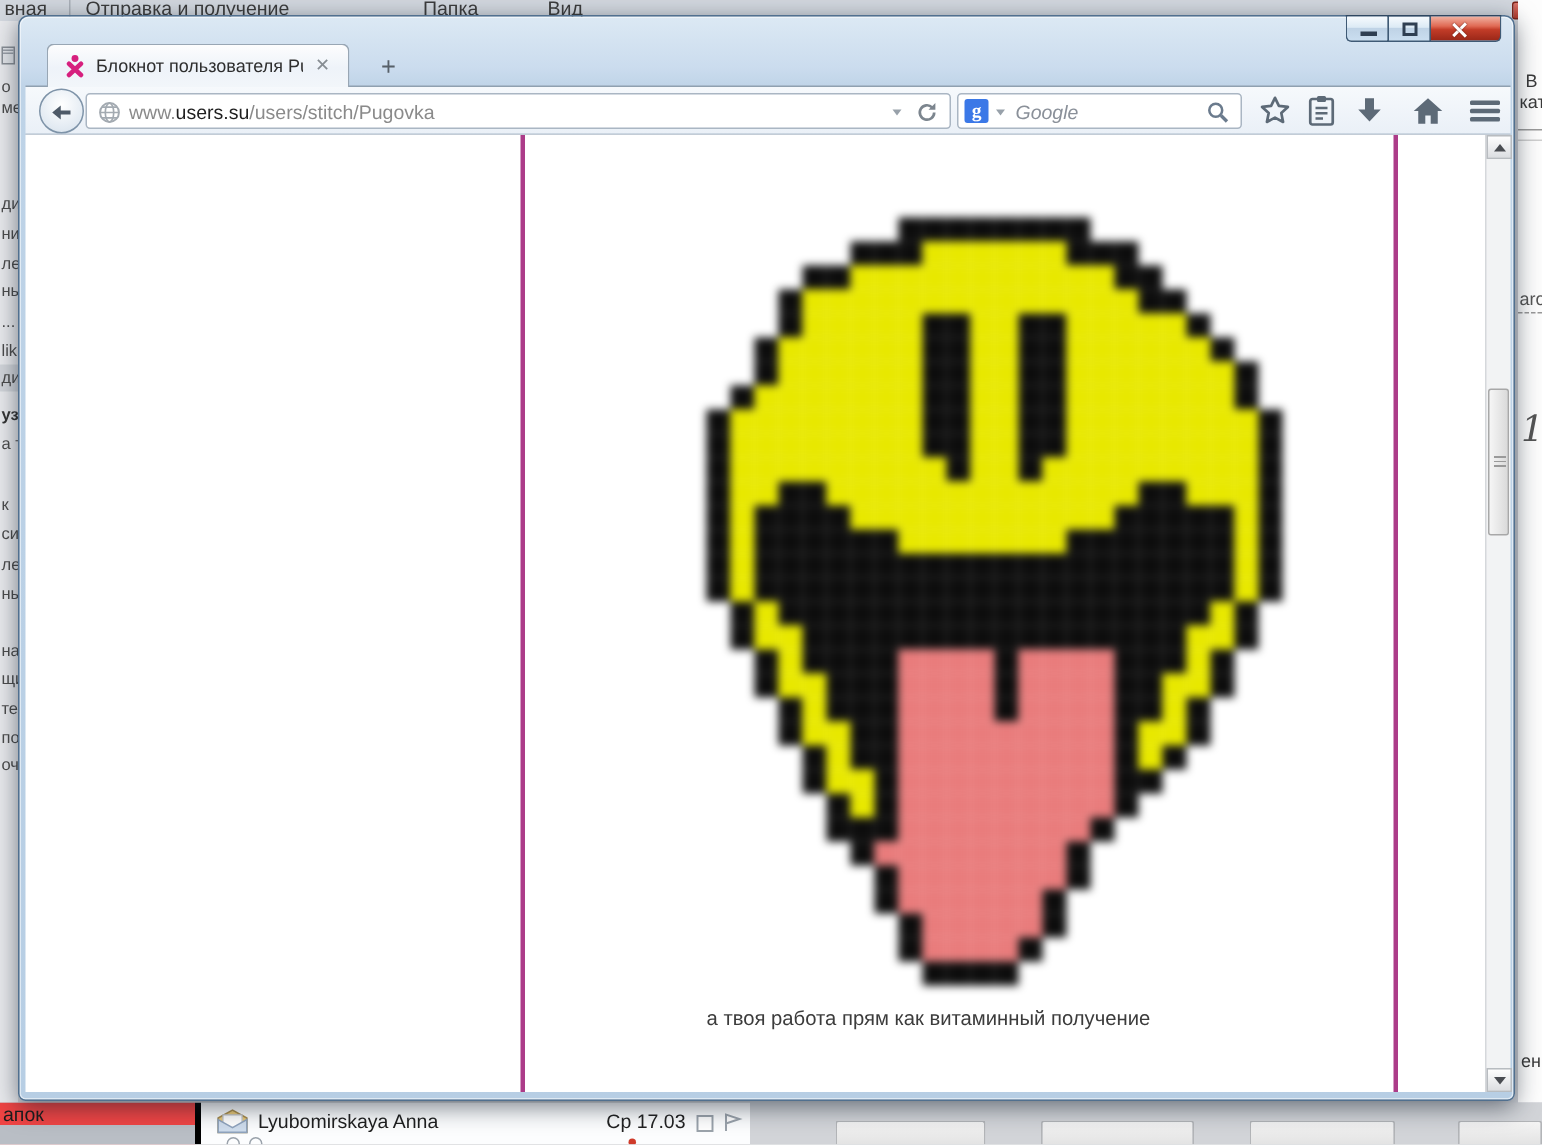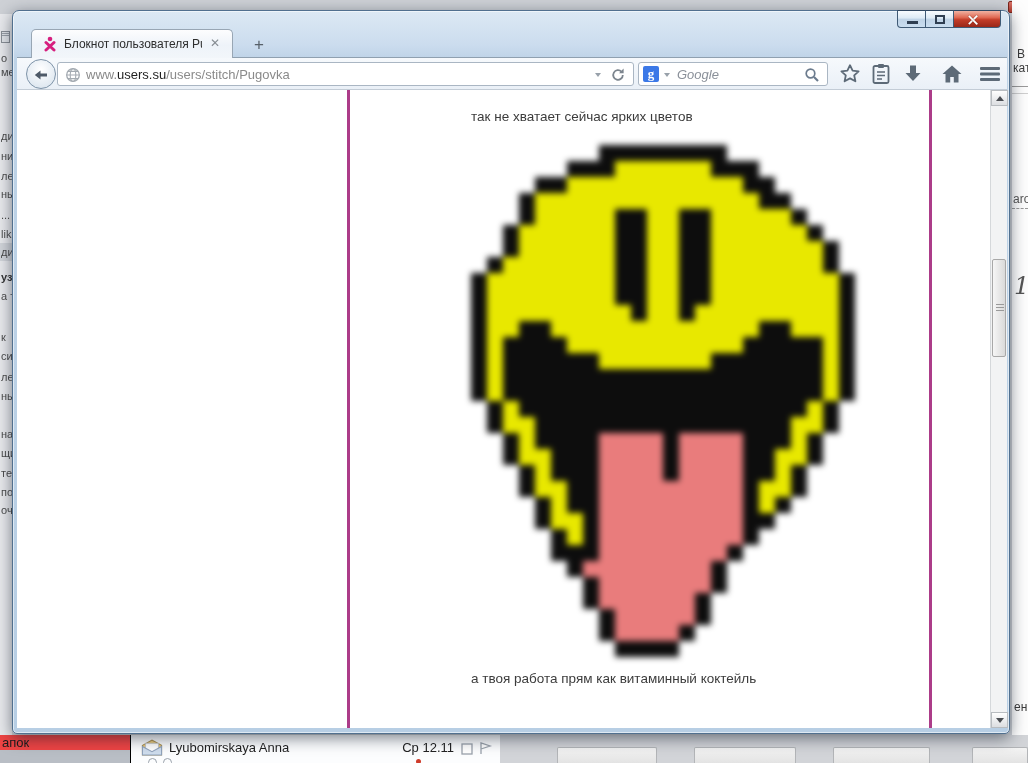--- a/index.html
+++ b/index.html
@@ -97,6 +97,13 @@
 
 <div id="screen">
 
+  <div id="bg-top-strip" class="abs">
+    <span class="bg-menu" style="left:3px">вная</span>
+    <span class="bg-menu-sep" style="left:46px"></span>
+    <span class="bg-menu" style="left:57px">Отправка и получение</span>
+    <span class="bg-menu" style="left:282px">Папка</span>
+    <span class="bg-menu" style="left:365px">Вид</span>
+  </div>
   <div id="bg-close-sliver" class="abs"></div>
 
   <div id="bg-left-strip" class="abs">

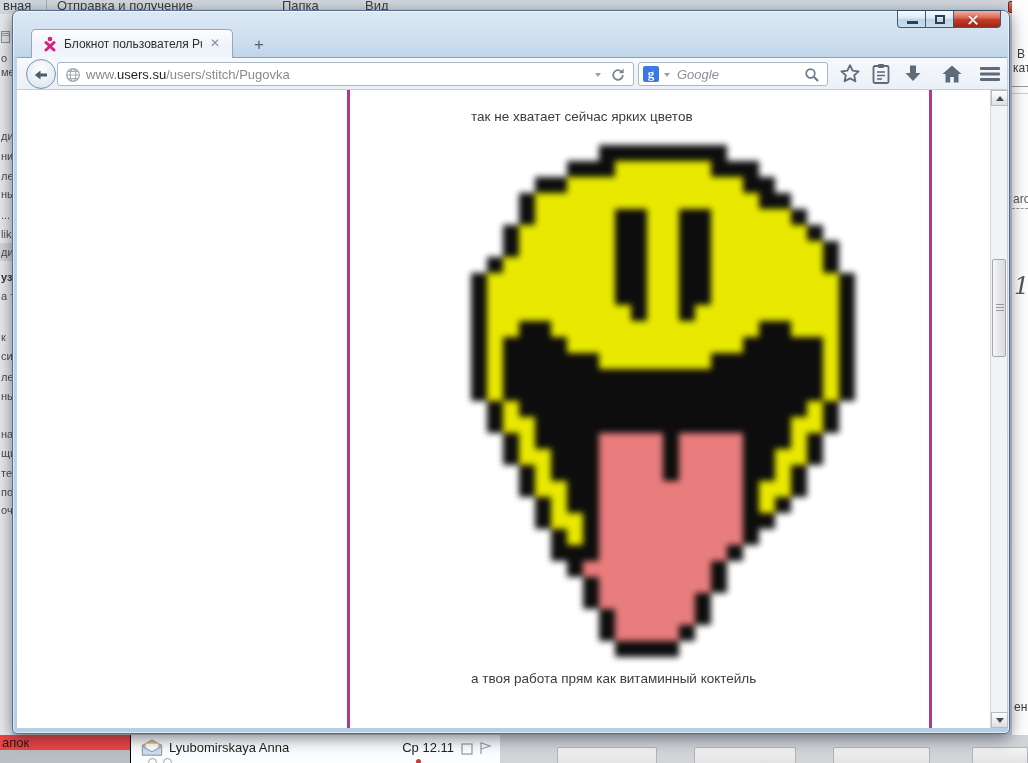--- a/index.html
+++ b/index.html
@@ -248,7 +248,6 @@
     <div id="content" class="abs">
       <div class="page-line" style="left: 330px; background: rgb(172, 60, 137);"></div>
       <div class="page-line" style="left: 912px; background: rgb(172, 60, 137);"></div>
-      <span class="caption" style="left:454px; top:19px">так не хватает сейчас ярких цветов</span>
       <span class="caption" style="left:454px; top:581px">а твоя работа прям как витаминный коктейль</span>
       <div id="smiley">
           <div class="px" style="left: 128px; top: 0px; width: 16px; height: 16px; background: rgb(13, 13, 13);"></div>

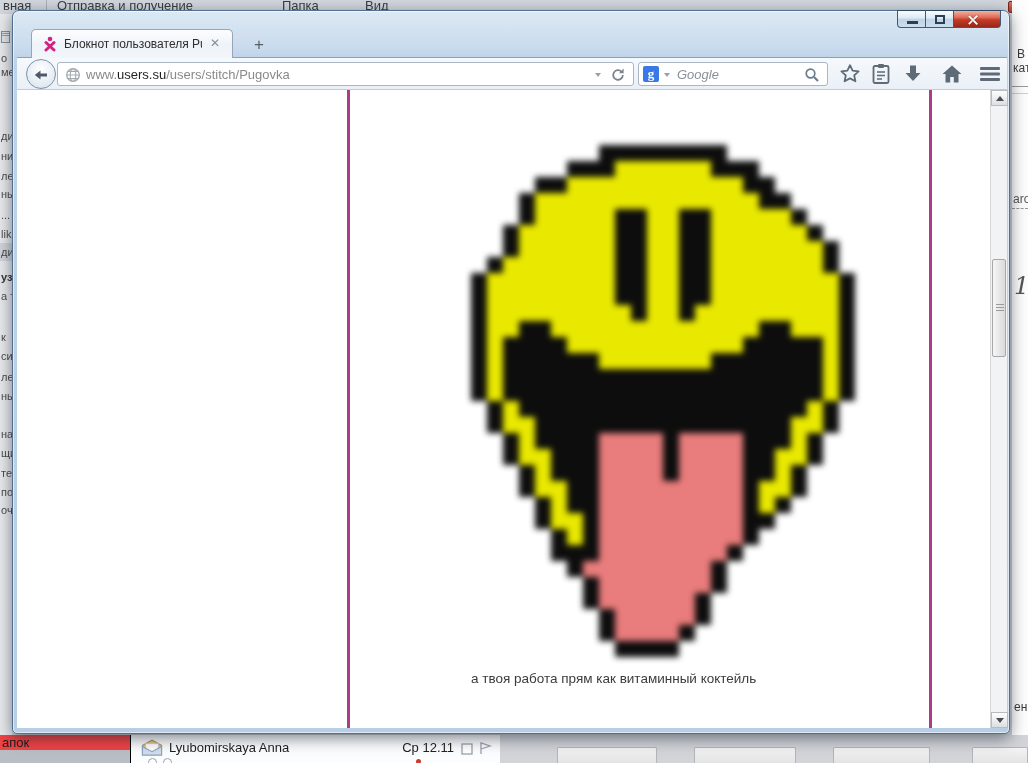--- a/index.html
+++ b/index.html
@@ -248,7 +248,7 @@
     <div id="content" class="abs">
       <div class="page-line" style="left: 330px; background: rgb(172, 60, 137);"></div>
       <div class="page-line" style="left: 912px; background: rgb(172, 60, 137);"></div>
-      <span class="caption" style="left:454px; top:581px">а твоя работа прям как витаминный коктейль</span>
+      <span class="caption" style="left:454px; top:581px">а твоя работа прям как витаминный получение</span>
       <div id="smiley">
           <div class="px" style="left: 128px; top: 0px; width: 16px; height: 16px; background: rgb(13, 13, 13);"></div>
           <div class="px" style="left: 144px; top: 0px; width: 16px; height: 16px; background: rgb(13, 13, 13);"></div>

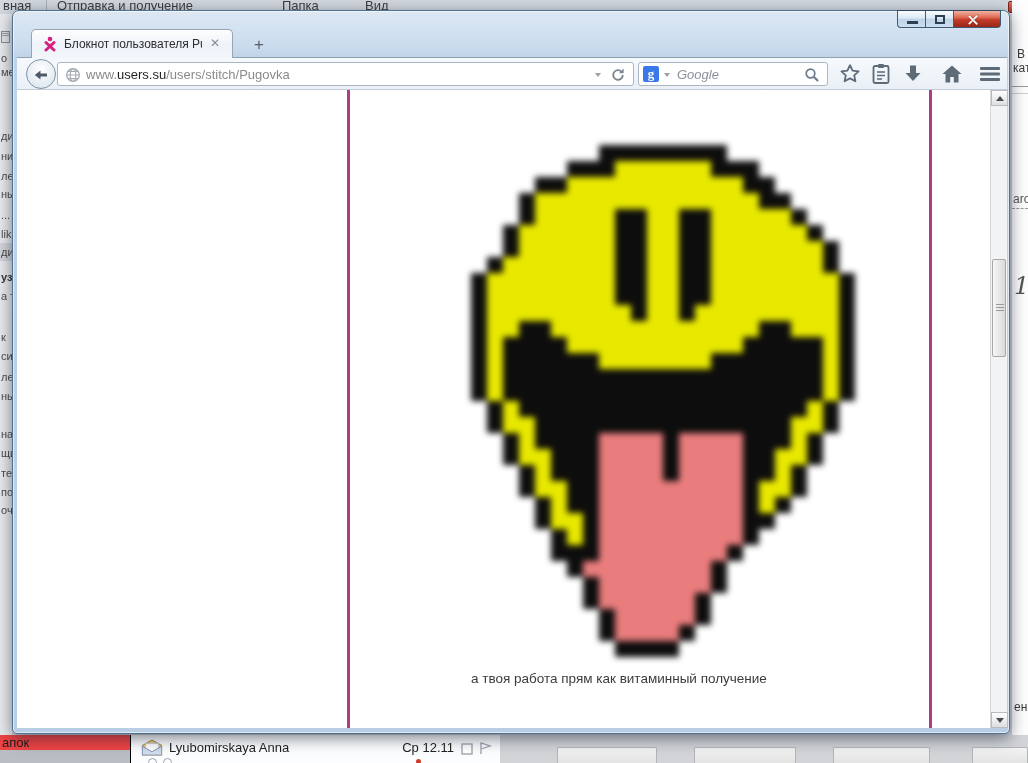--- a/index.html
+++ b/index.html
@@ -29,7 +29,7 @@
   #folder-block { position:absolute; left:0; top:0; width:130px; height:31px; background:#ef4444; }
   #folder-block2 { position:absolute; left:0; top:15px; width:130px; height:13px; background:#b9bec5; }
   #folder-frag { position:absolute; left:2px; top:0px; font-size:13px; color:#1c1c1c; }
-  #email-pane { position:absolute; left:130px; top:0; width:370px; height:28px; background:#fcfdfe; border-left:1px solid #000000; }
+  #email-pane { position:absolute; left:130px; top:0; width:370px; height:28px; background:#fcfdfe; border-left:4px solid #000000; }
   #email-sender { position:absolute; left:38px; top:5px; font-size:13px; color:#1f1f1f; }
   #email-date { position:absolute; left:265px; top:5px; width:58px; text-align:right; font-size:13px; color:#222; }
   .ring { position:absolute; width:9px; height:9px; border:1.5px solid #9aa2ab; border-radius:50%; }

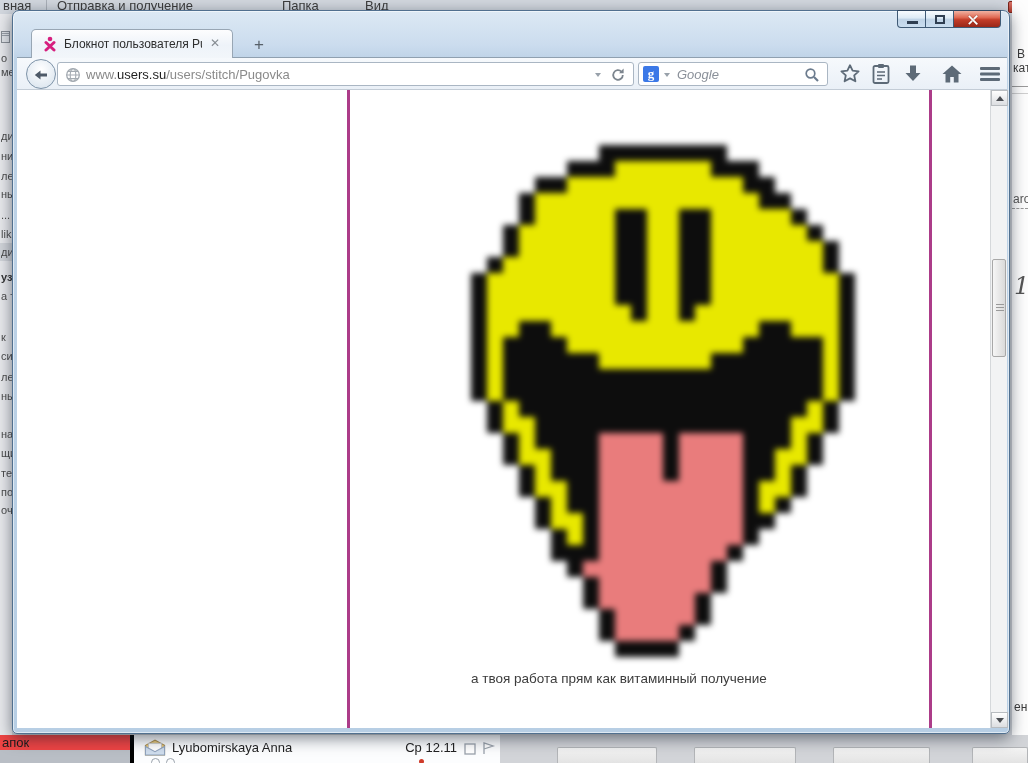--- a/index.html
+++ b/index.html
@@ -141,7 +141,7 @@
         <path d="M1 7 L10 12 L19 7 L19 15 L1 15 Z" fill="#cfdded" stroke="#8fa3bd" stroke-width="1"></path>
       </svg>
       <span id="email-sender">Lyubomirskaya Anna</span>
-      <span id="email-date">Ср 12.11</span>
+      <span id="email-date">Ср 17.03</span>
       <svg style="position:absolute;left:330px;top:5px" width="34" height="17" viewBox="0 0 34 17">
         <rect x="1" y="4" width="10" height="10" fill="#fff" stroke="#9aa2ab" stroke-width="1.3"></rect>
         <path d="M20 14 L20 3 L29 6 L20 9" fill="#fff" stroke="#9aa2ab" stroke-width="1.3"></path>

